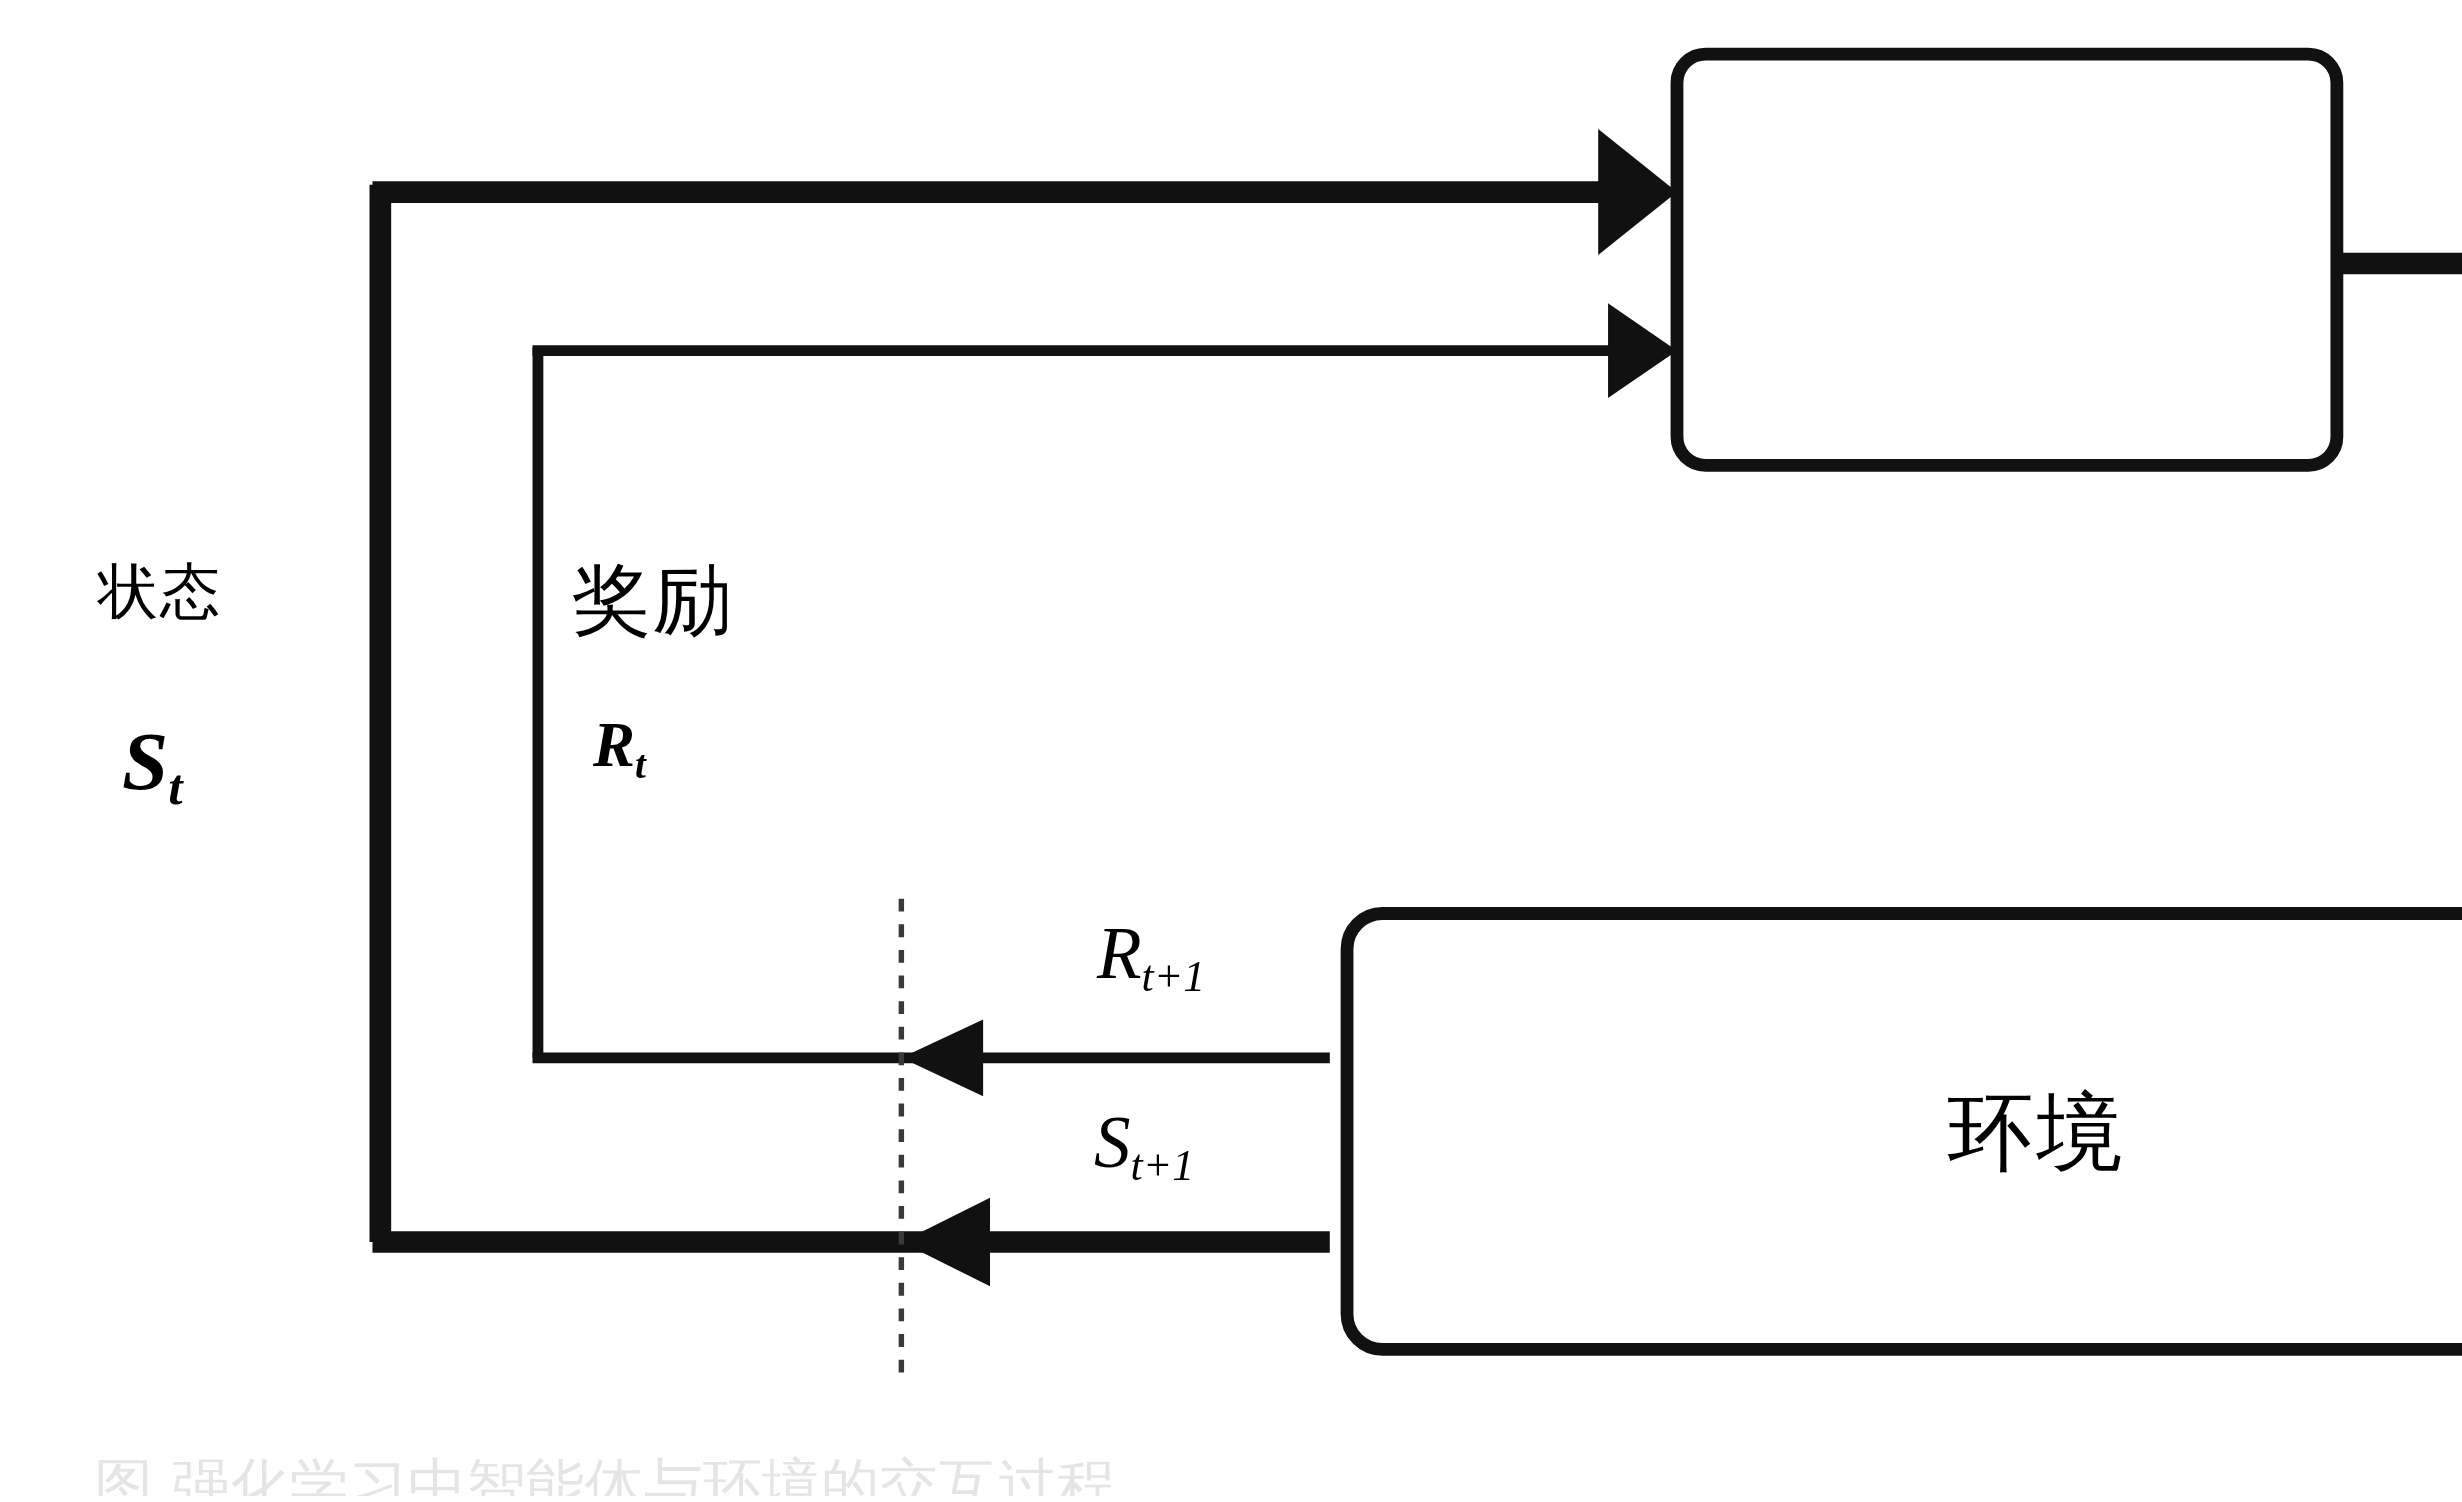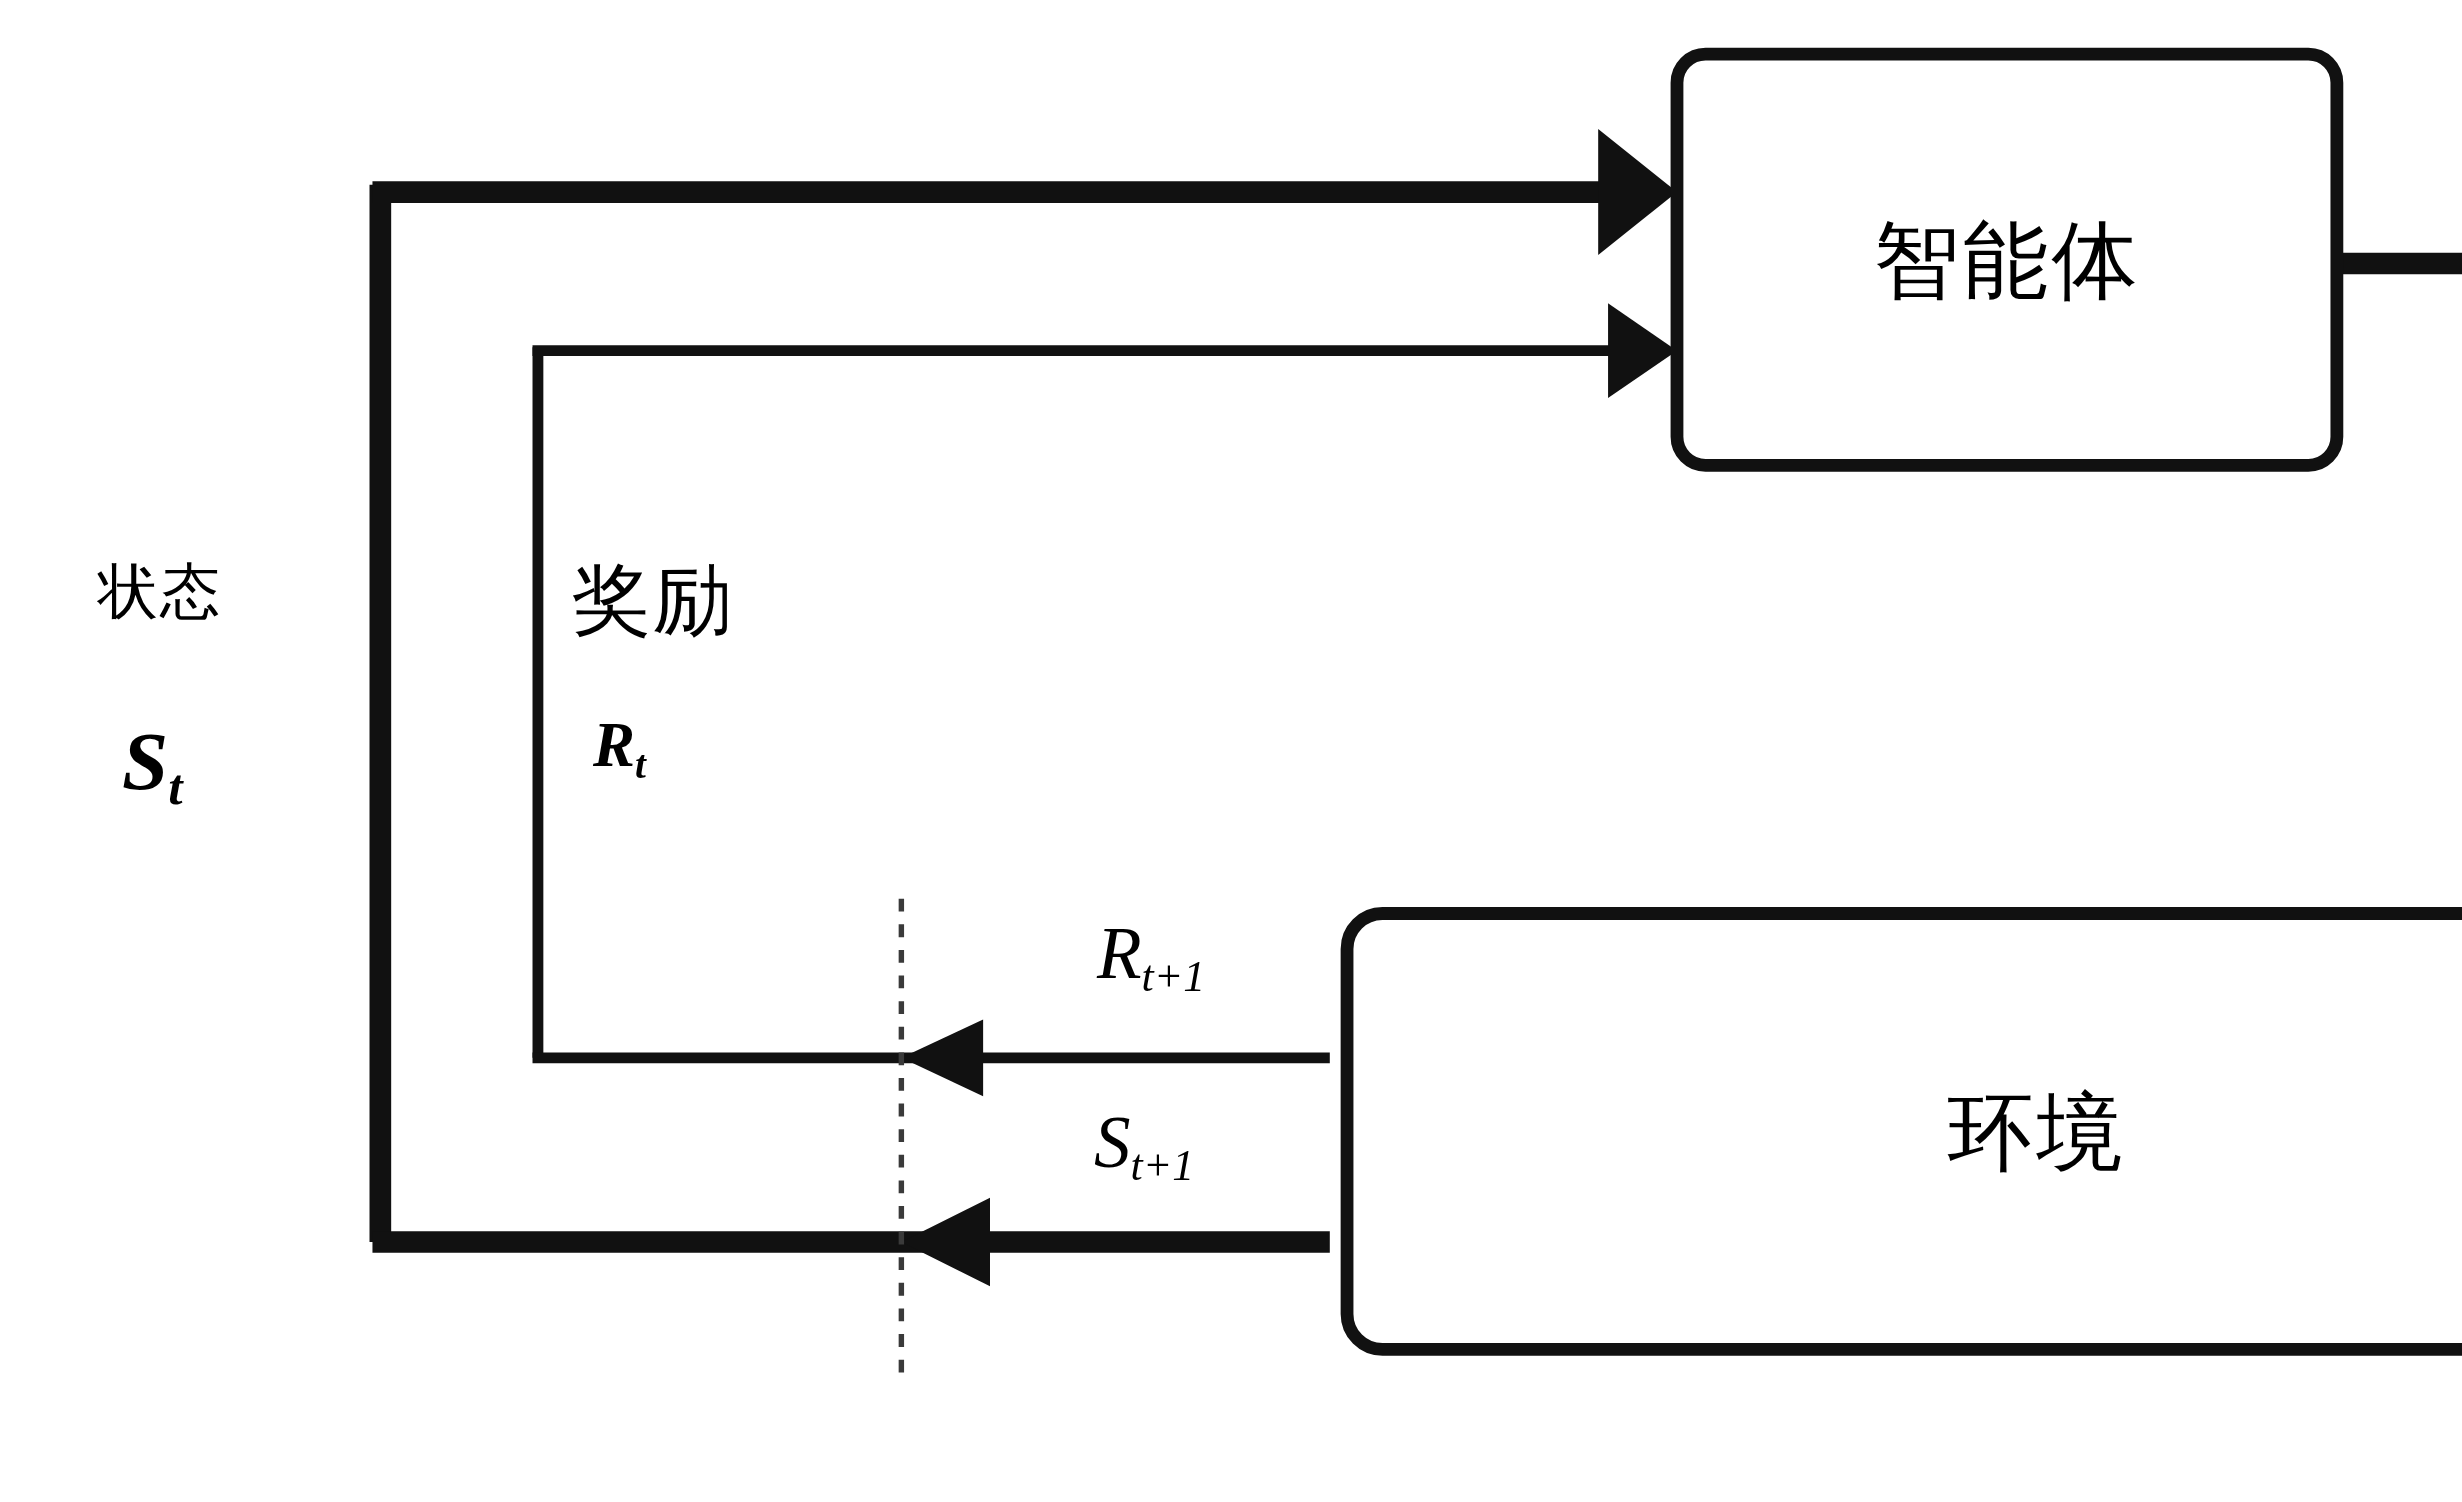--- a/index.html
+++ b/index.html
@@ -157,7 +157,6 @@
     <rect class="box-shape" x="2735" y="1855" width="2800" height="885" rx="72" ry="72" stroke-width="26"></rect>
   </svg>
 
-  <div class="lbl cjk" id="box-label-agent">智能体</div>
 
   <div class="lbl cjk" id="box-label-environment">环境</div>
 

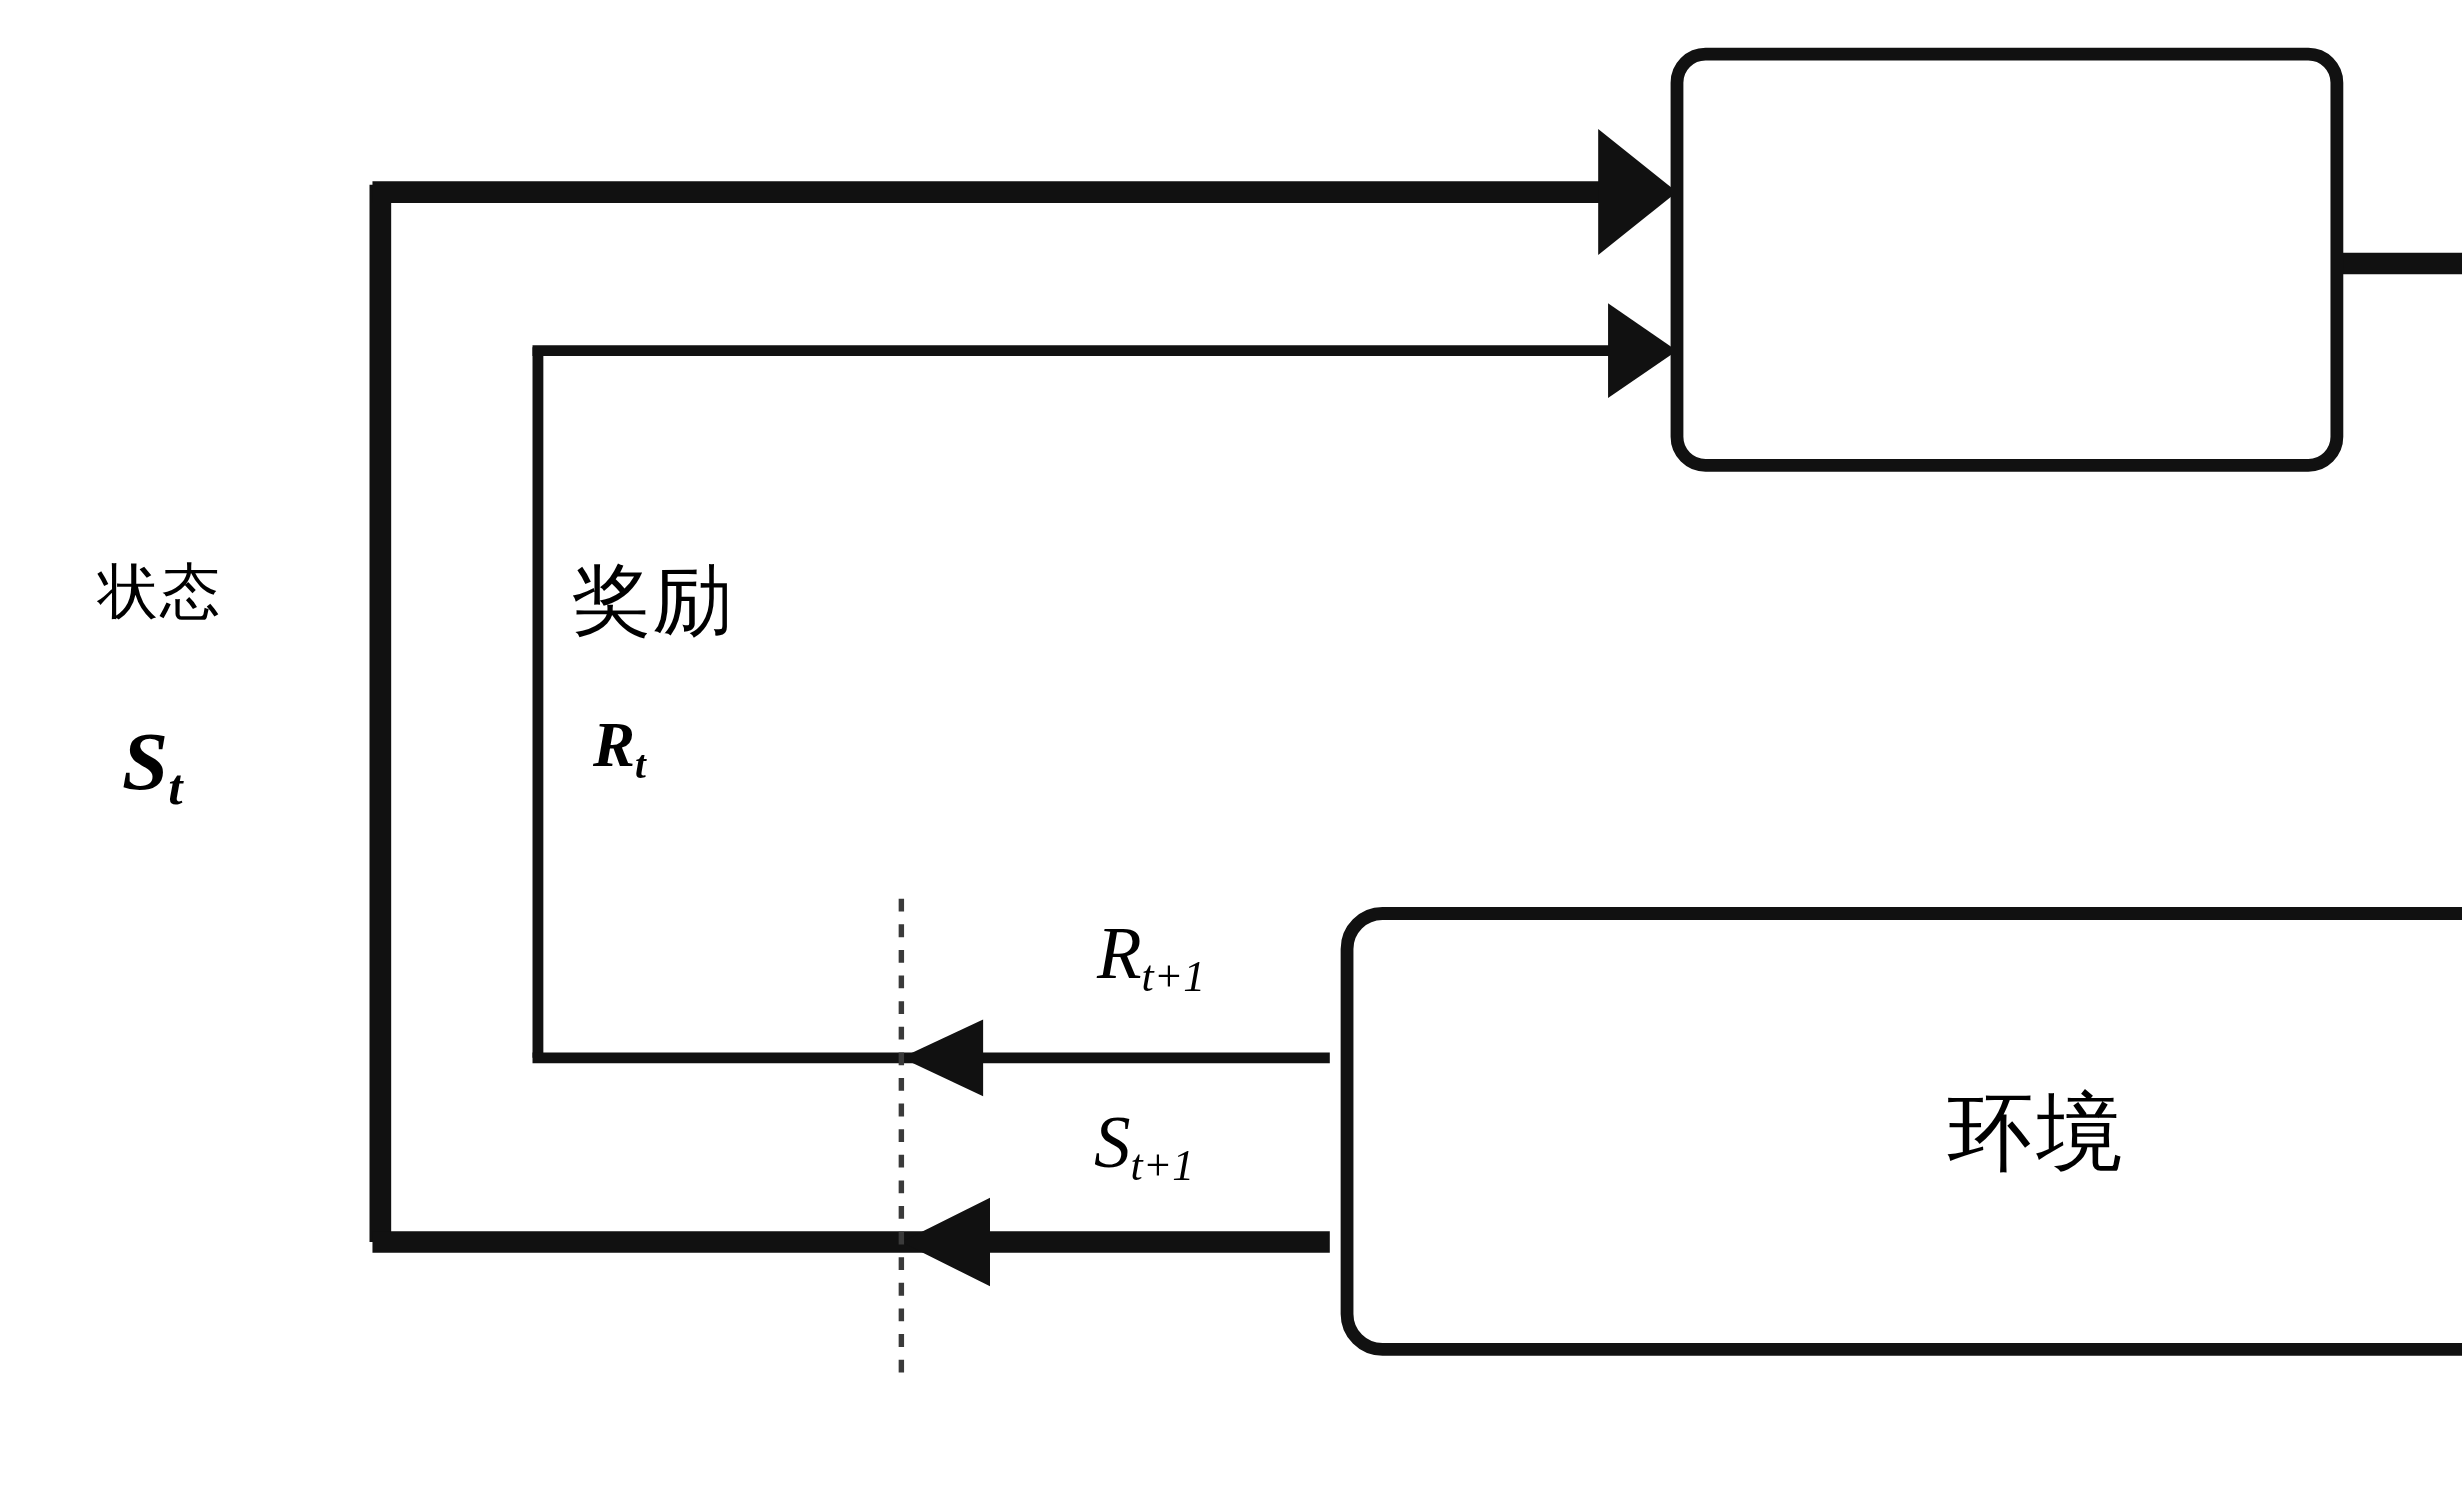--- a/index.html
+++ b/index.html
@@ -170,6 +170,7 @@
 
   <div class="lbl mathlt" id="label-s-next"><span>S</span><span class="sub">t+1</span></div>
 
+  <div id="caption-strip" class="cjk">图 强化学习中智能体与环境的交互过程</div>
 
 </div>
 

